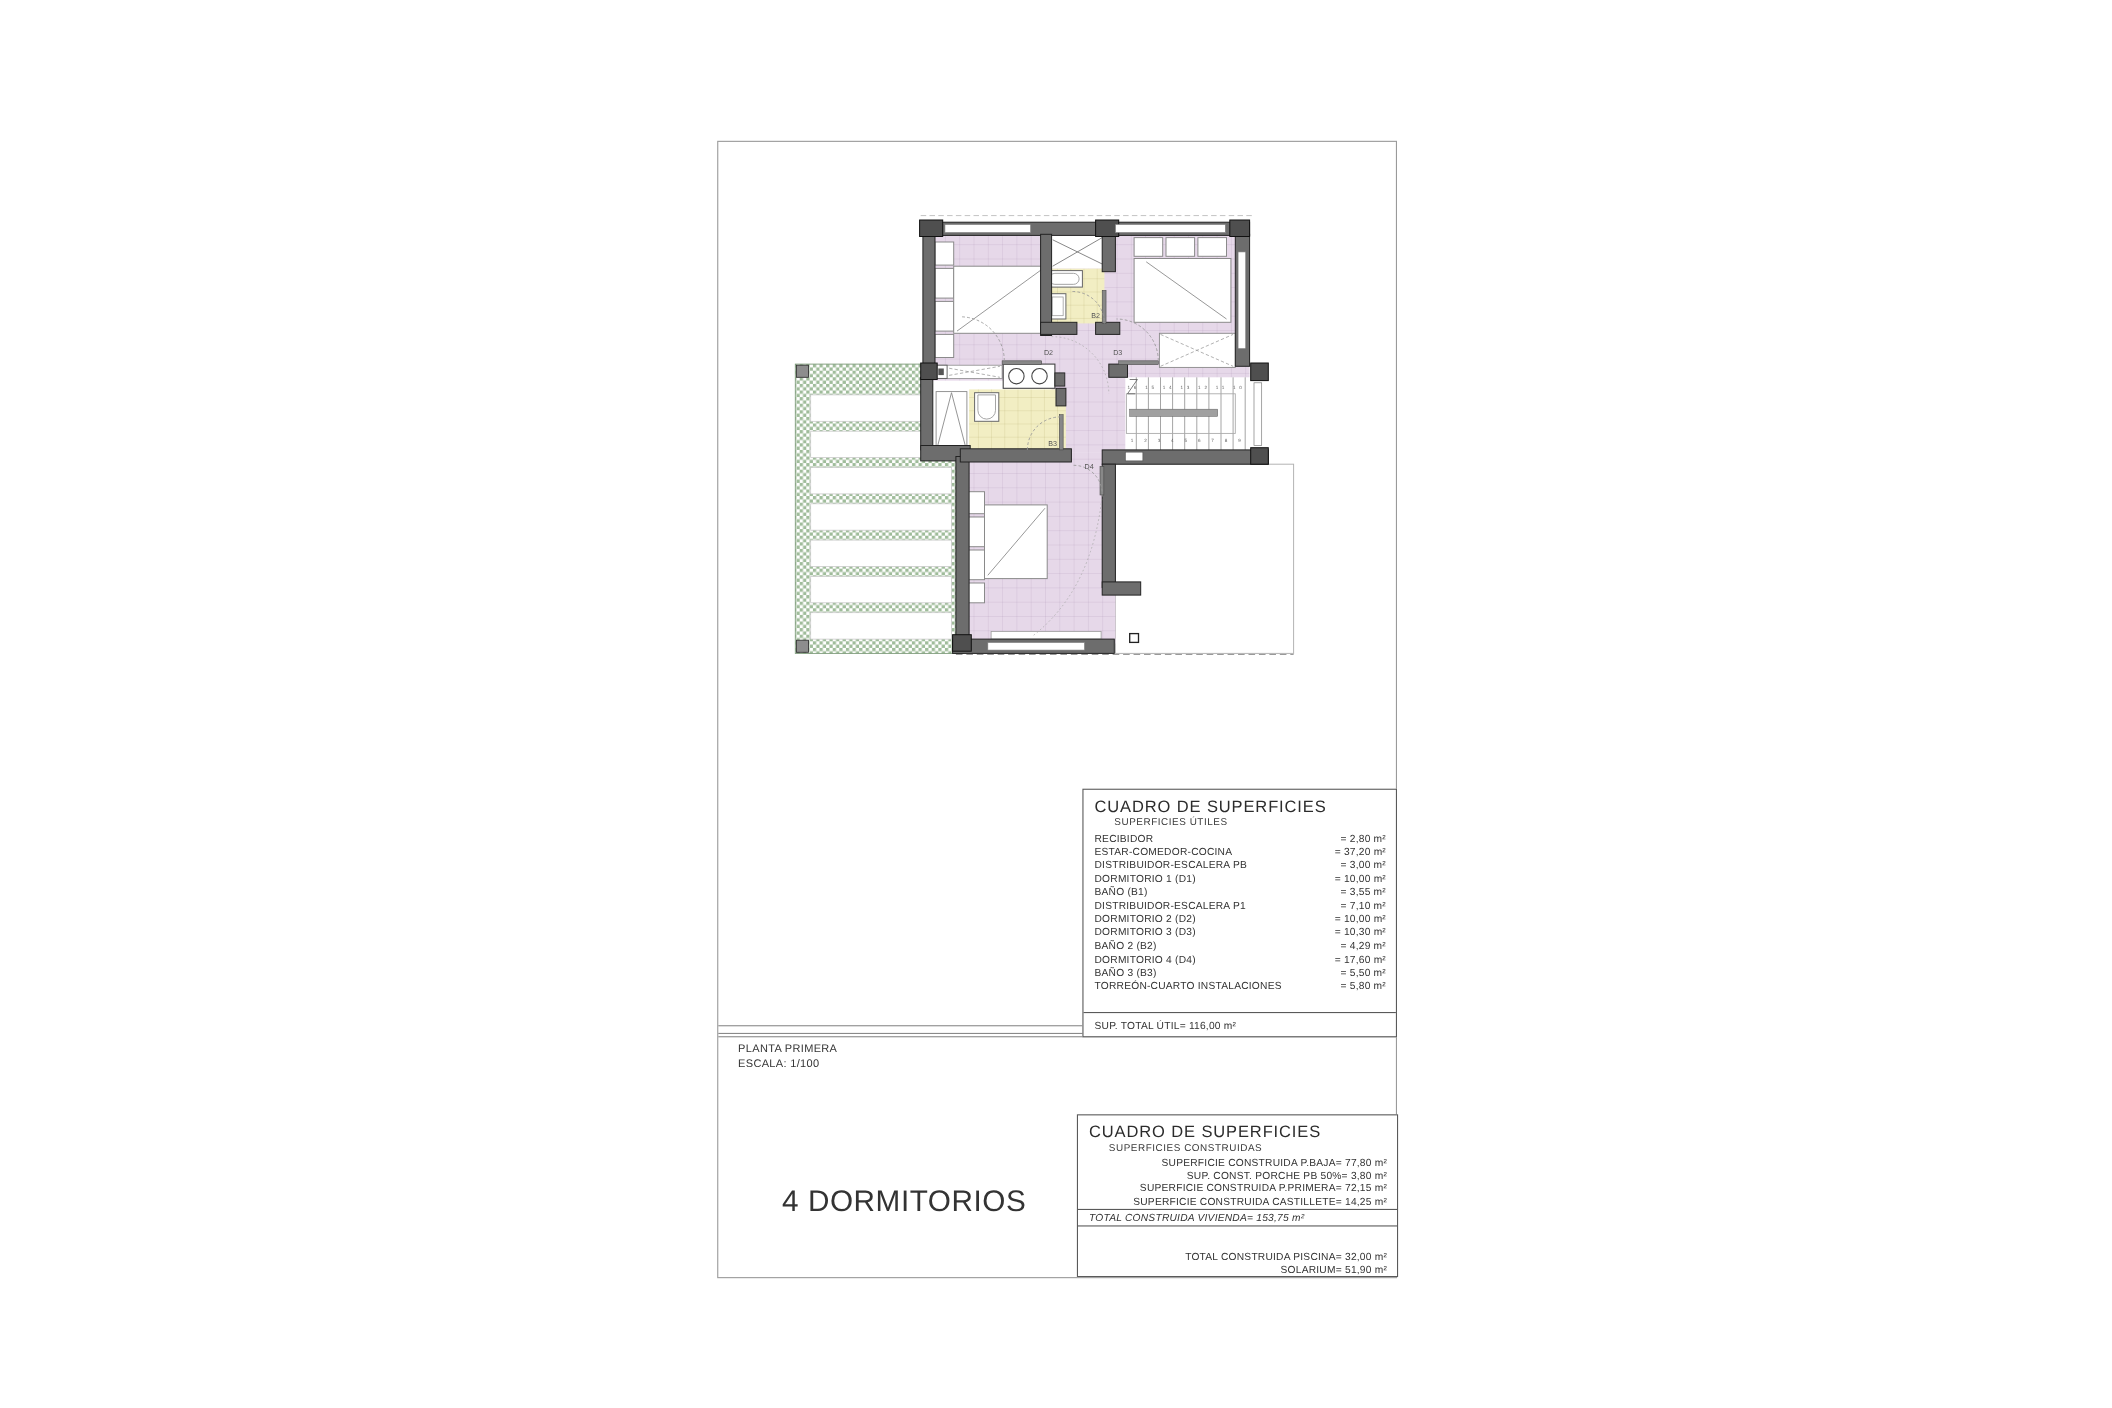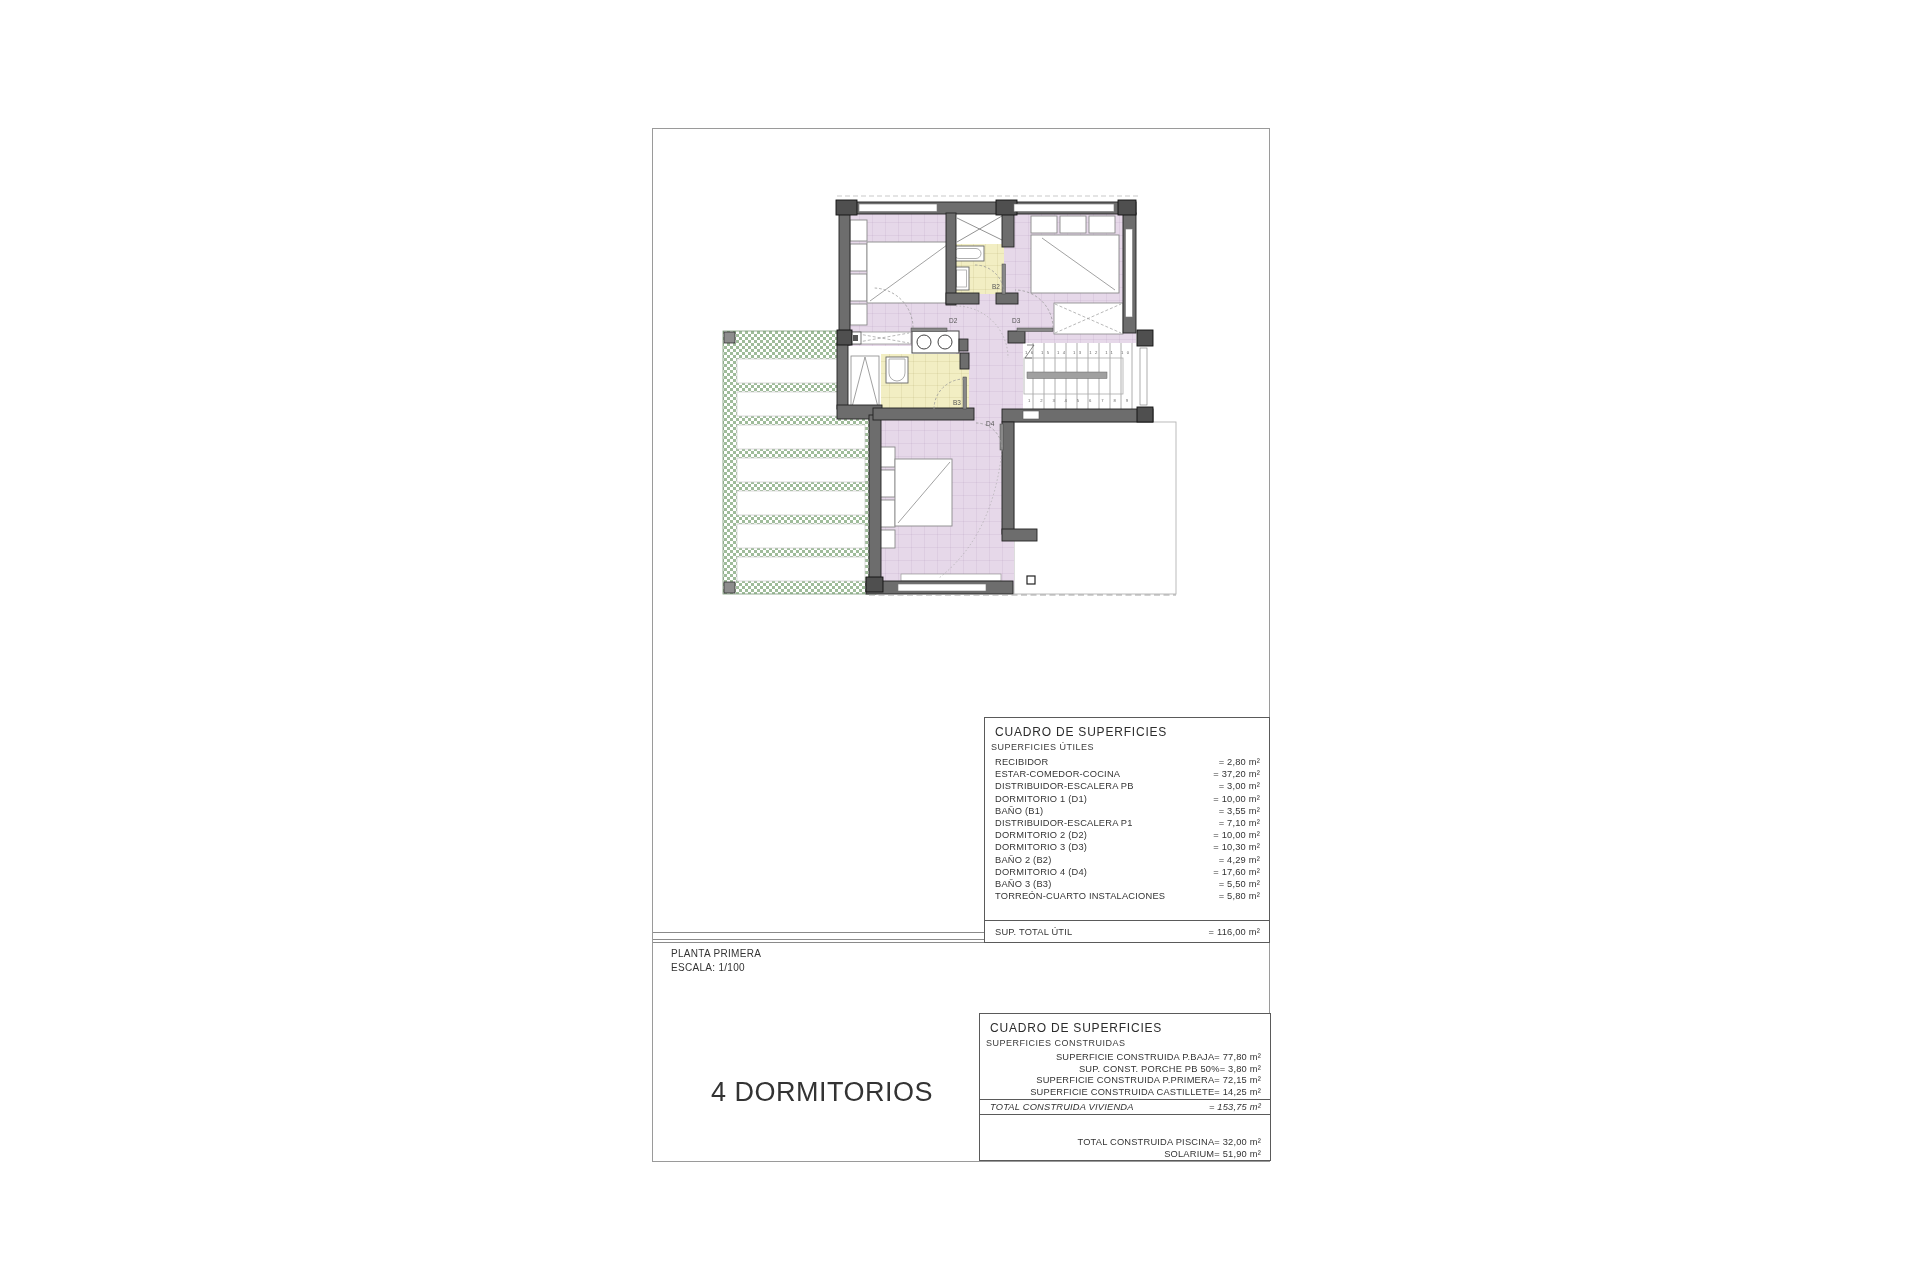--- a/index.html
+++ b/index.html
@@ -10,7 +10,7 @@
   #plan-svg{position:absolute;left:48px;top:52px;width:500px;height:440px;}
 
   .stable{position:absolute;background:#fff;border:1px solid #5a5a5a;color:#333;}
-  .t-title{position:absolute;left:10px;top:7px;font-size:12px;letter-spacing:.8px;color:#2c2c2c;white-space:nowrap;}
+  .t-title{position:absolute;left:10px;top:7px;font-size:15px;letter-spacing:.8px;color:#2c2c2c;white-space:nowrap;}
   .t-sub{position:absolute;left:6px;top:24px;font-size:9px;letter-spacing:.5px;color:#3a3a3a;white-space:nowrap;}
   .rows{position:absolute;left:10px;right:9px;}
   .trow{display:flex;justify-content:space-between;font-size:9.3px;height:12.2px;line-height:12.2px;

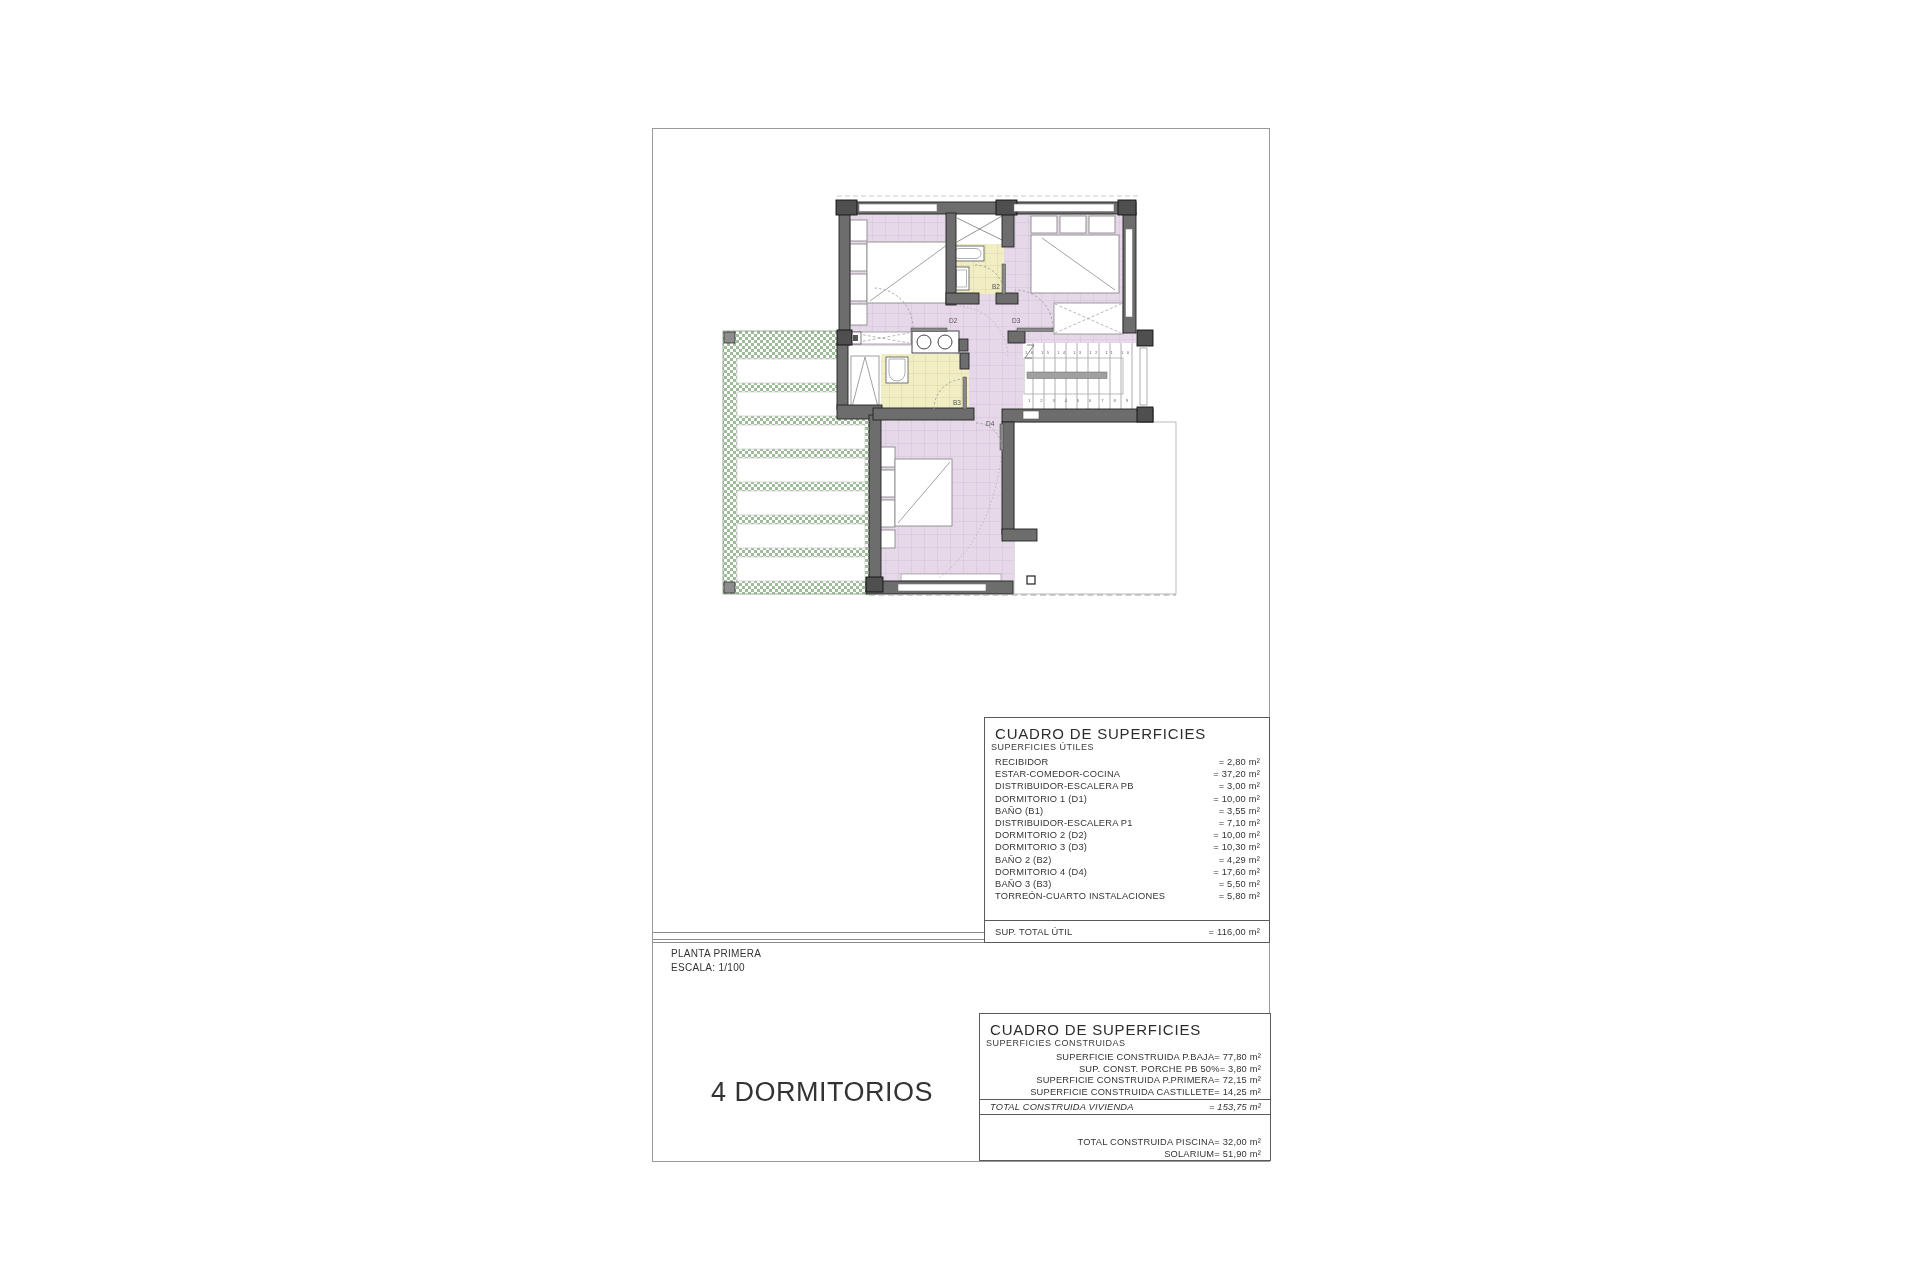--- a/index.html
+++ b/index.html
@@ -11,7 +11,7 @@
 
   .stable{position:absolute;background:#fff;border:1px solid #5a5a5a;color:#333;}
   .t-title{position:absolute;left:10px;top:7px;font-size:15px;letter-spacing:.8px;color:#2c2c2c;white-space:nowrap;}
-  .t-sub{position:absolute;left:6px;top:24px;font-size:9px;letter-spacing:.5px;color:#3a3a3a;white-space:nowrap;}
+  .t-sub{position:absolute;left:28px;top:24px;font-size:9px;letter-spacing:.5px;color:#3a3a3a;white-space:nowrap;}
   .rows{position:absolute;left:10px;right:9px;}
   .trow{display:flex;justify-content:space-between;font-size:9.3px;height:12.2px;line-height:12.2px;
         letter-spacing:.2px;color:#333;white-space:nowrap;}

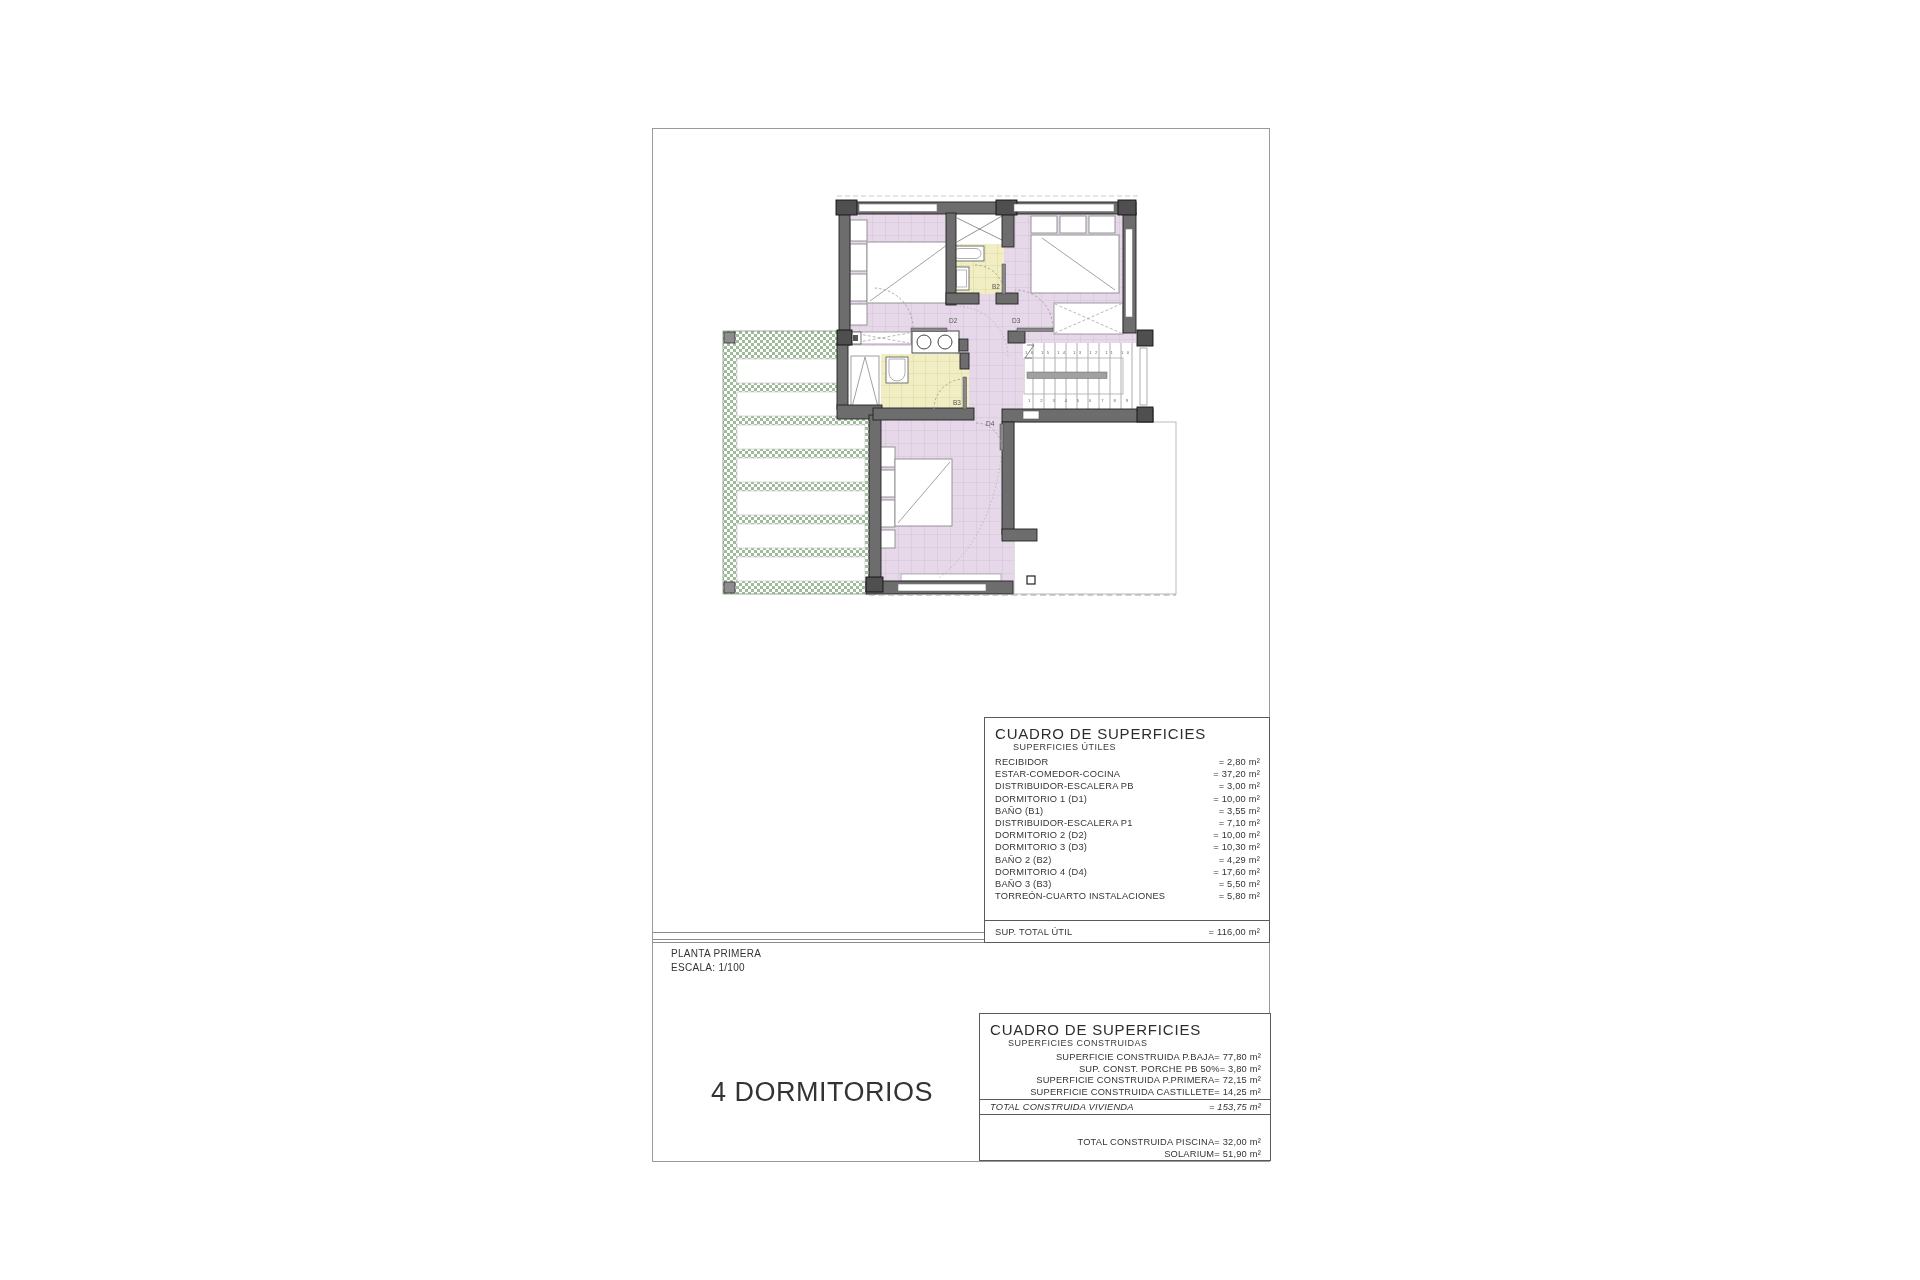--- a/index.html
+++ b/index.html
@@ -18,7 +18,7 @@
   #t2 .trow{height:11.7px;line-height:11.7px;justify-content:flex-end;}
   .tl{text-align:left;}
   .tv{text-align:right;}
-  .t-total{position:absolute;left:0;right:0;display:flex;justify-content:space-between;
+  .t-total{position:absolute;left:0;right:0;display:flex;justify-content:flex-start;
            align-items:center;font-size:9.3px;letter-spacing:.2px;padding:0 9px 0 10px;color:#333;white-space:nowrap;}
   #t1-total{top:202px;height:21px;border-top:1px solid #5a5a5a;}
   #t2-total{top:85px;height:14px;border-top:1px solid #5a5a5a;border-bottom:1px solid #5a5a5a;font-style:italic;}

